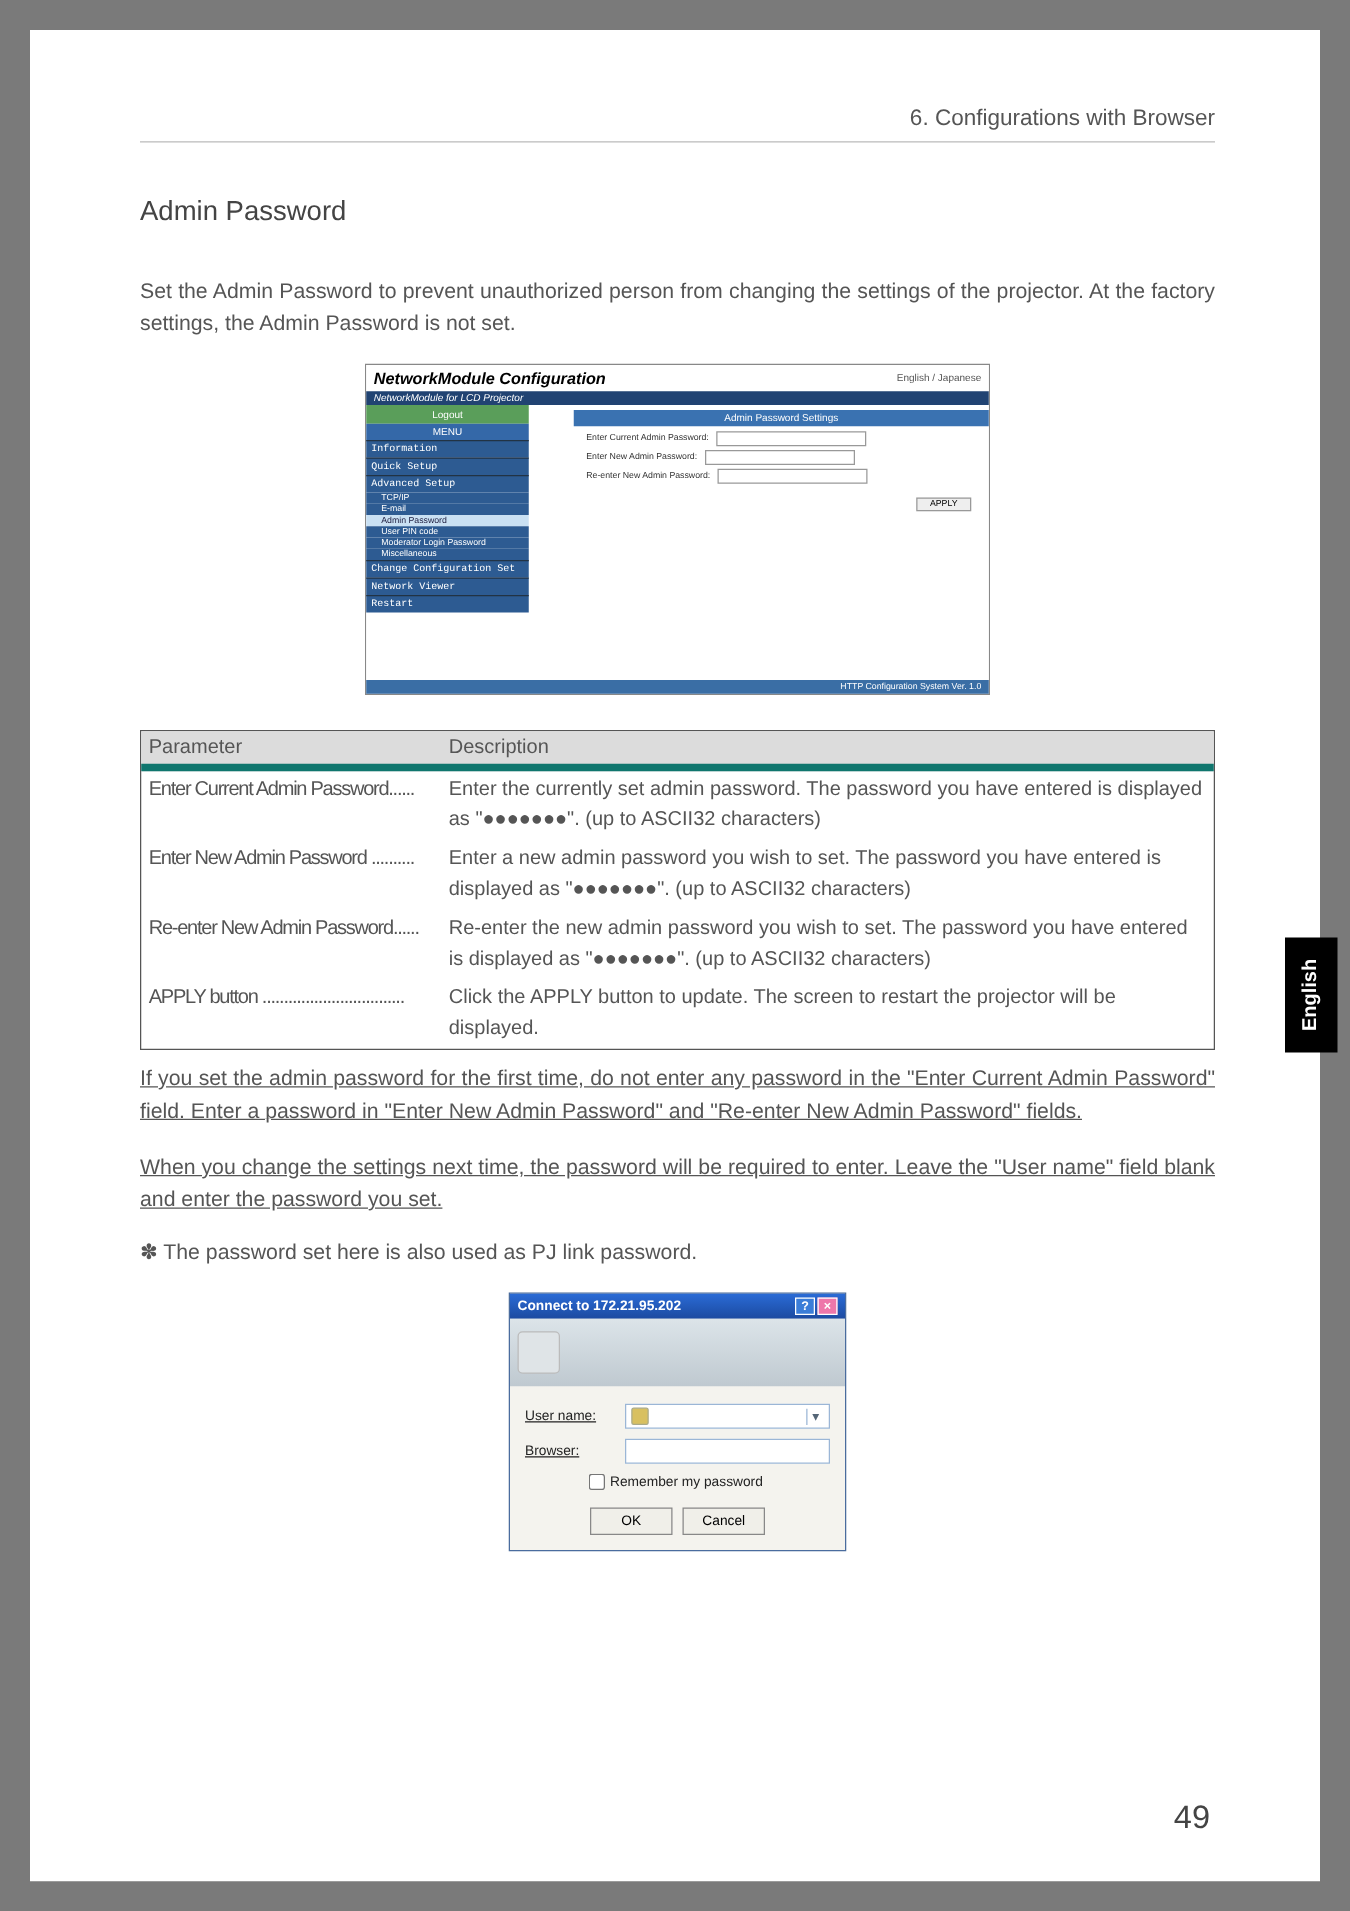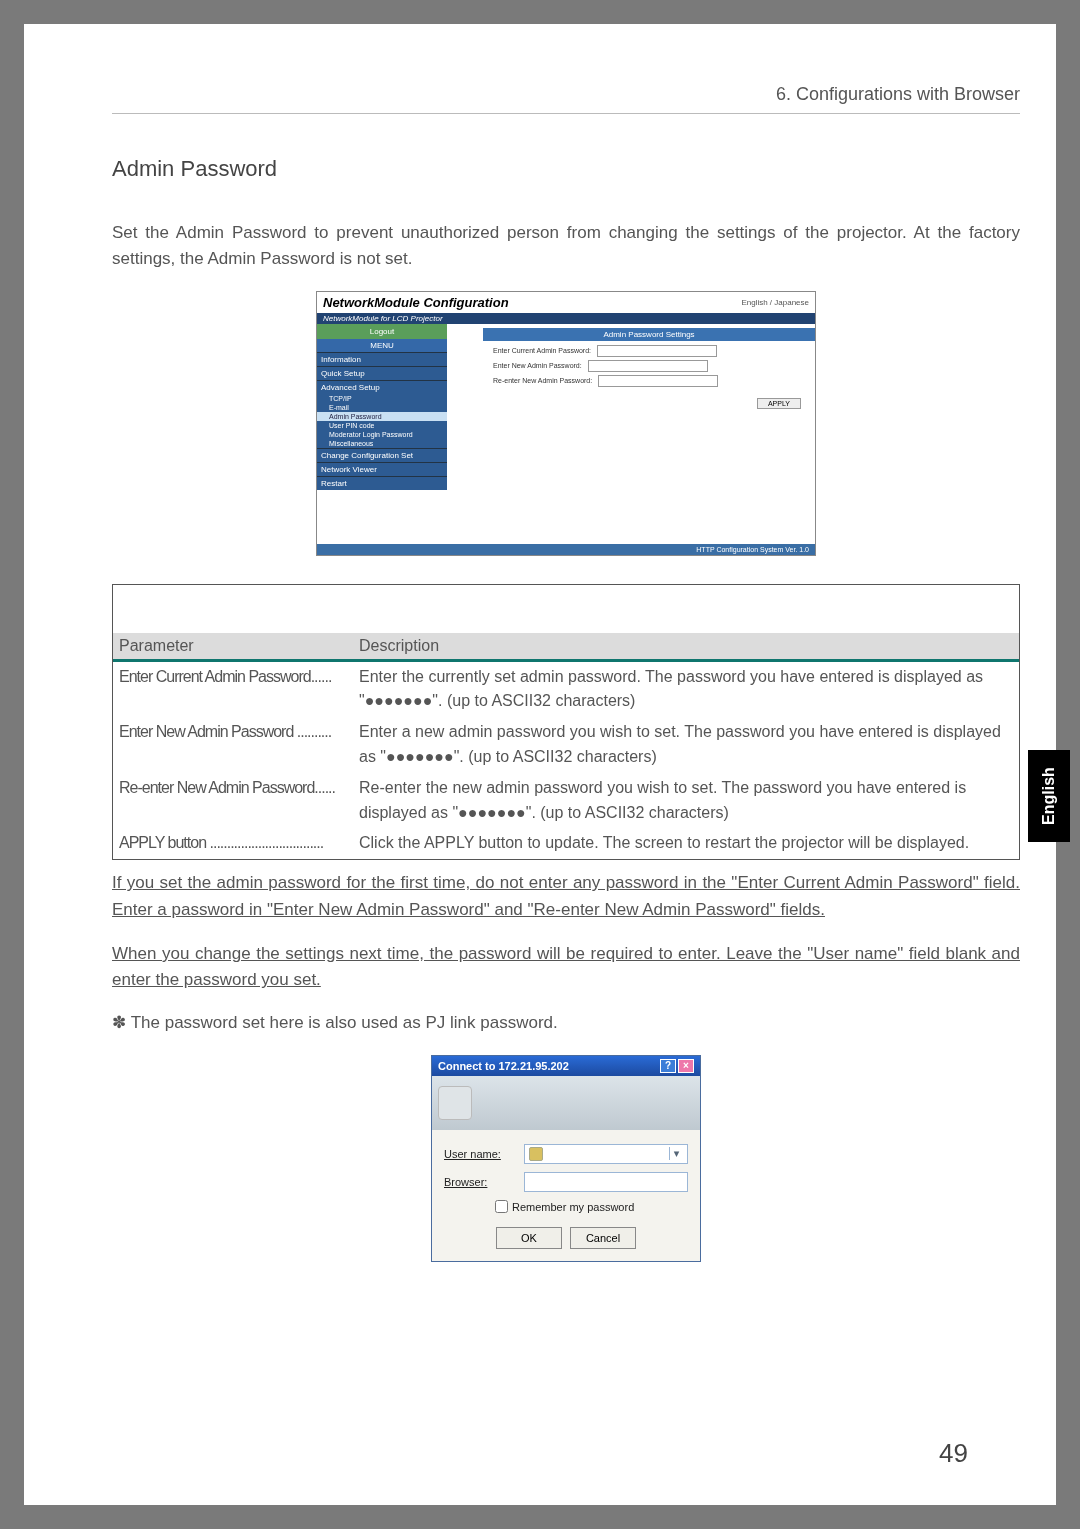--- a/index.html
+++ b/index.html
@@ -15,7 +15,7 @@
       background: #fff;
       width: 100%;
       height: 100%;
-      padding: 60px 36px 40px 88px;
+      padding: 60px 84px 40px 88px;
       position: relative;
     }
     .hdr {

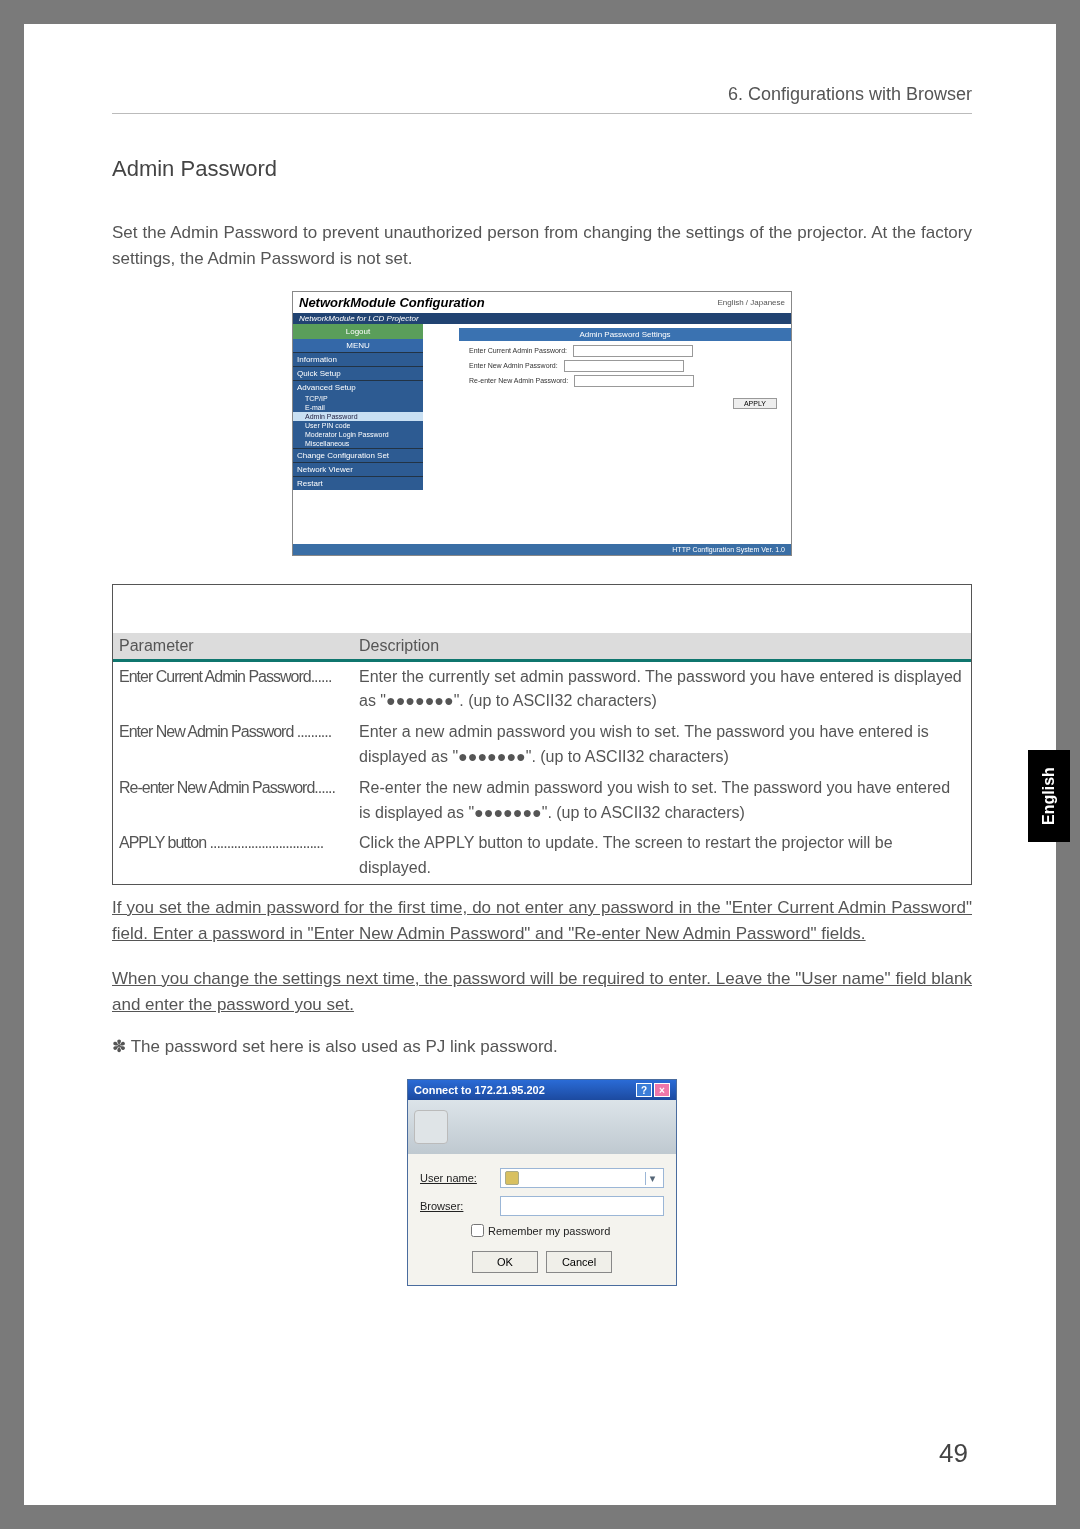--- a/index.html
+++ b/index.html
@@ -72,7 +72,7 @@
     }
     .logout { background:#5a9e5a; color:#fff; text-align:center; padding:3px 0;font-size:8px;}
     .menu-lbl{ background:#3468a8;color:#fff;text-align:center;padding:2px 0;}
-    .main-item{ background:#2d5b92;color:#fff;padding:2px 4px;border-top:1px solid #234;}
+    .main-item{ background:#2d5b92;color:#fff;padding:2px 4px;border-top:1px solid #234;font-family:Liberation Mono, monospace;}
     .sub-item{ background:#2d5b92;color:#fff;padding:1px 4px 1px 12px;font-size:7px;}
     .sub-item.sel{ background:#c9e0f3;color:#224; }
     .netmod-main { flex:1; background:#fff;}

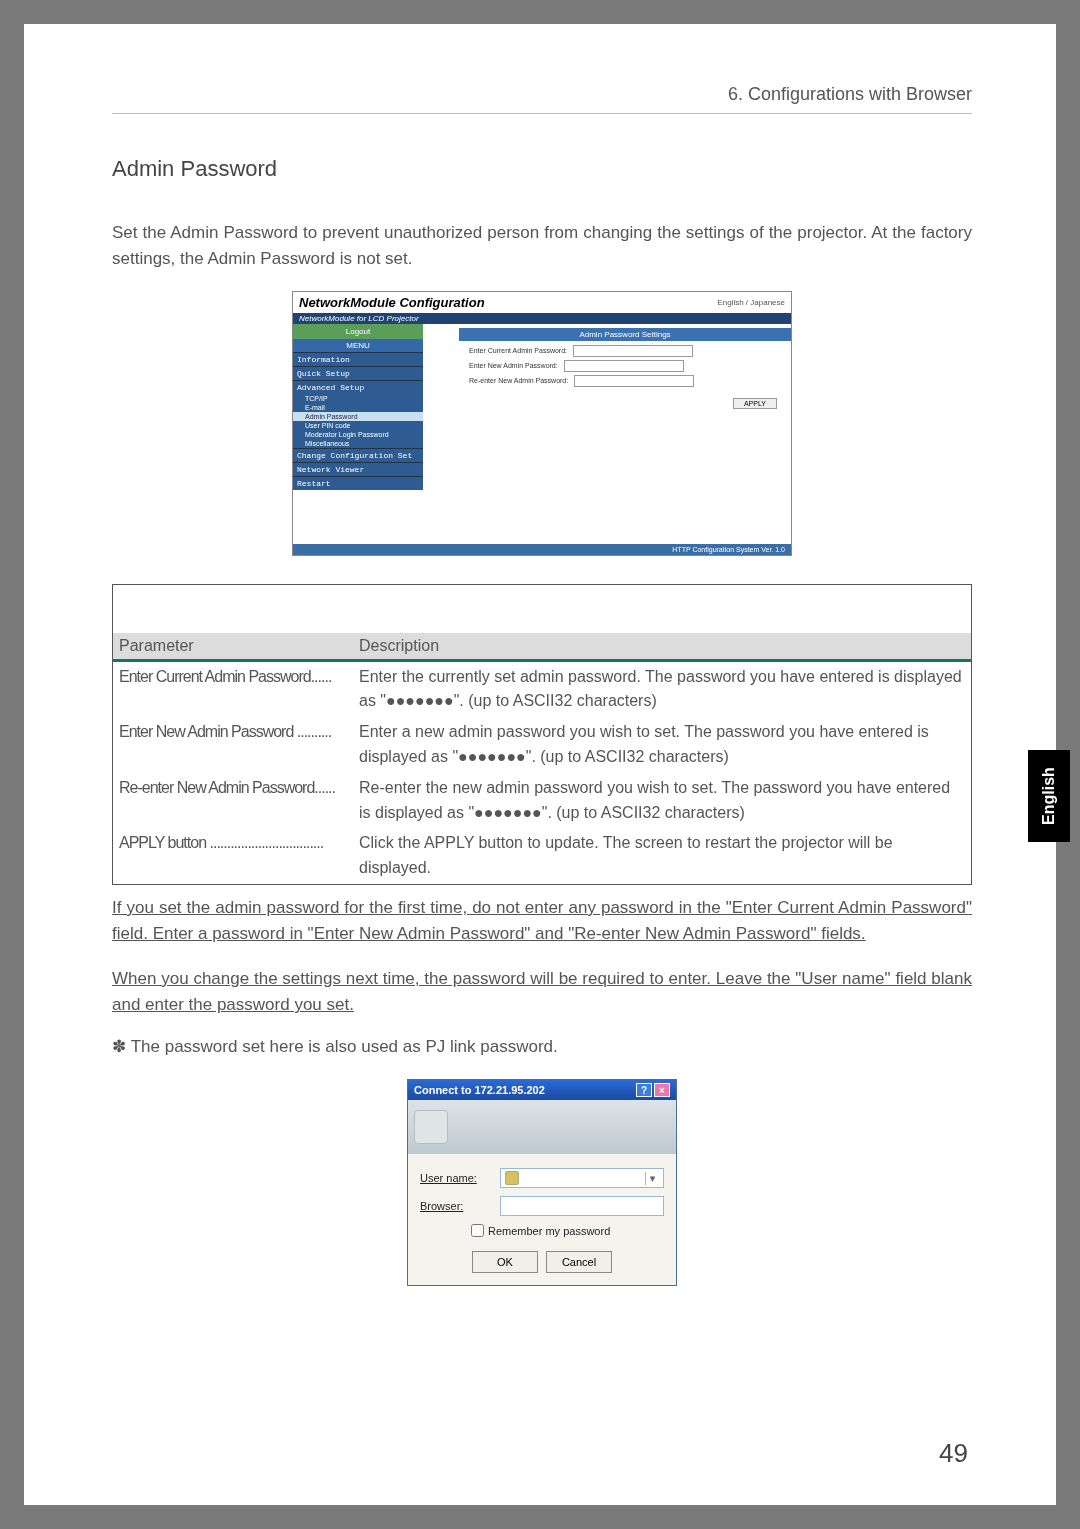--- a/index.html
+++ b/index.html
@@ -95,8 +95,7 @@
     .param-head{
       display:flex;
       background:#dcdcdc;
-      border-bottom:3px solid #0f766e;
-      margin-top:48px;
+      border-bottom:6px solid #0f766e;
     }
     .param-head .c1{ width:240px; padding:4px 6px;}
     .param-head .c2{ flex:1; padding:4px 6px;}

